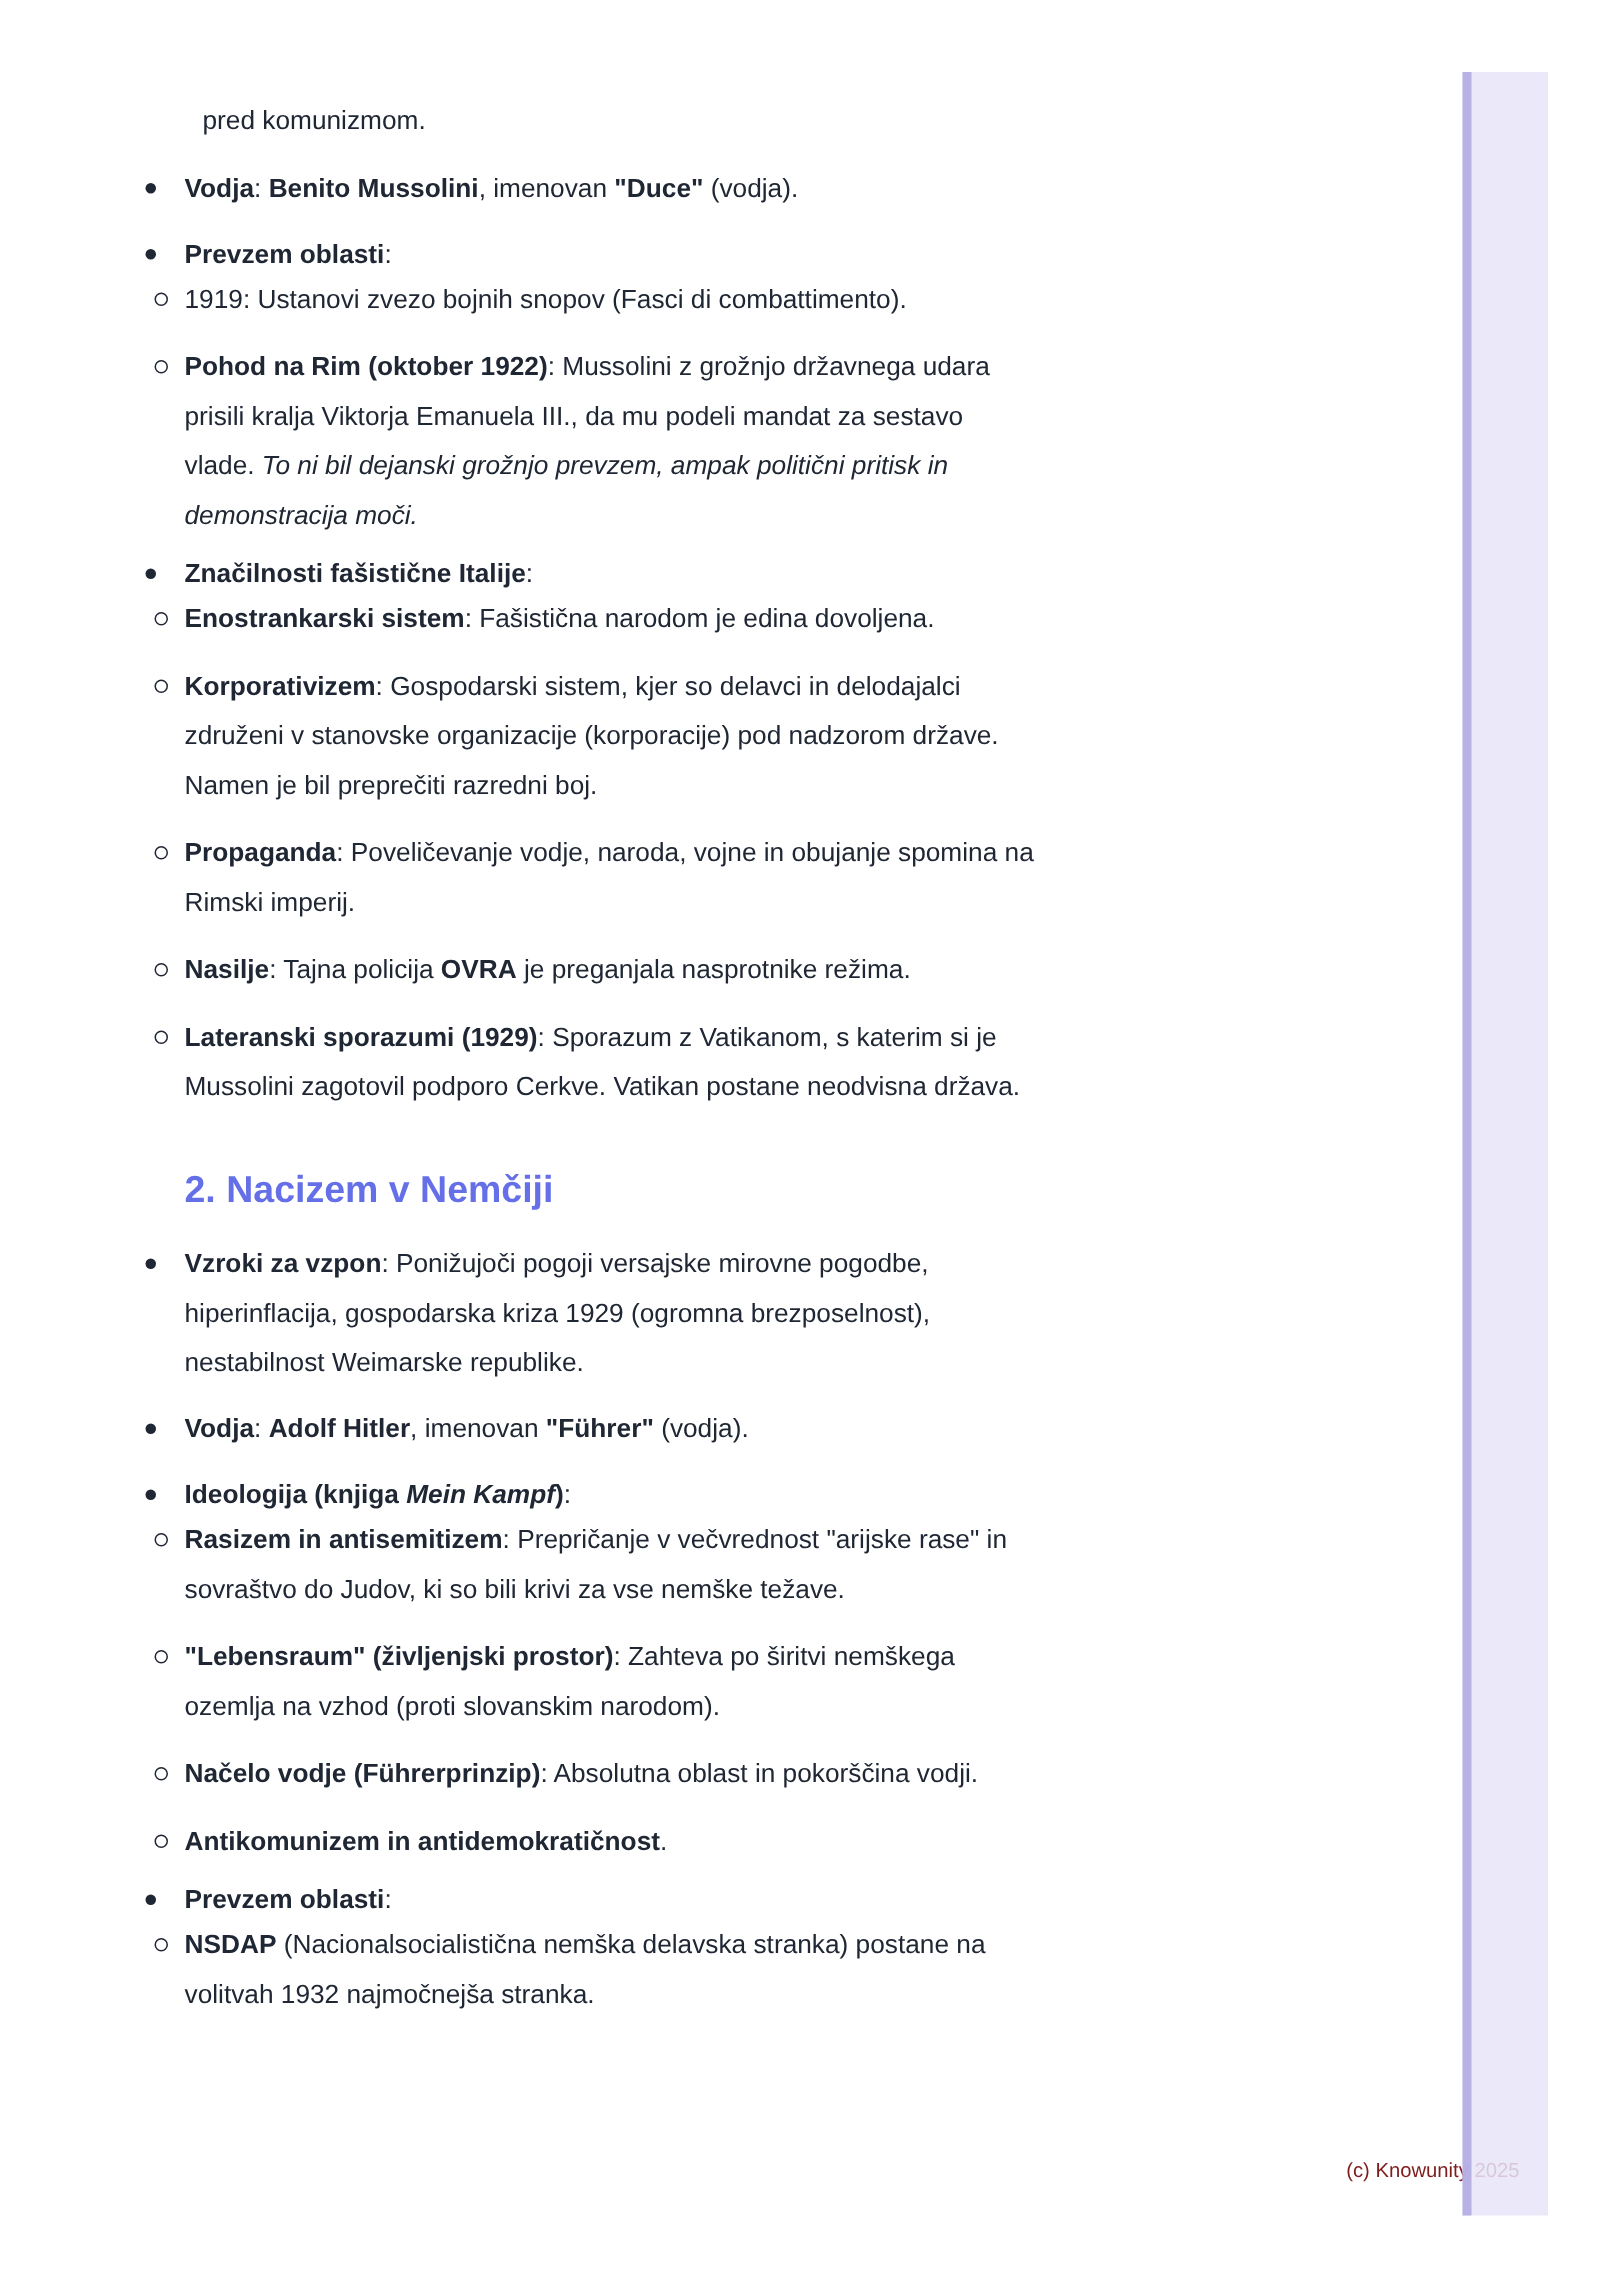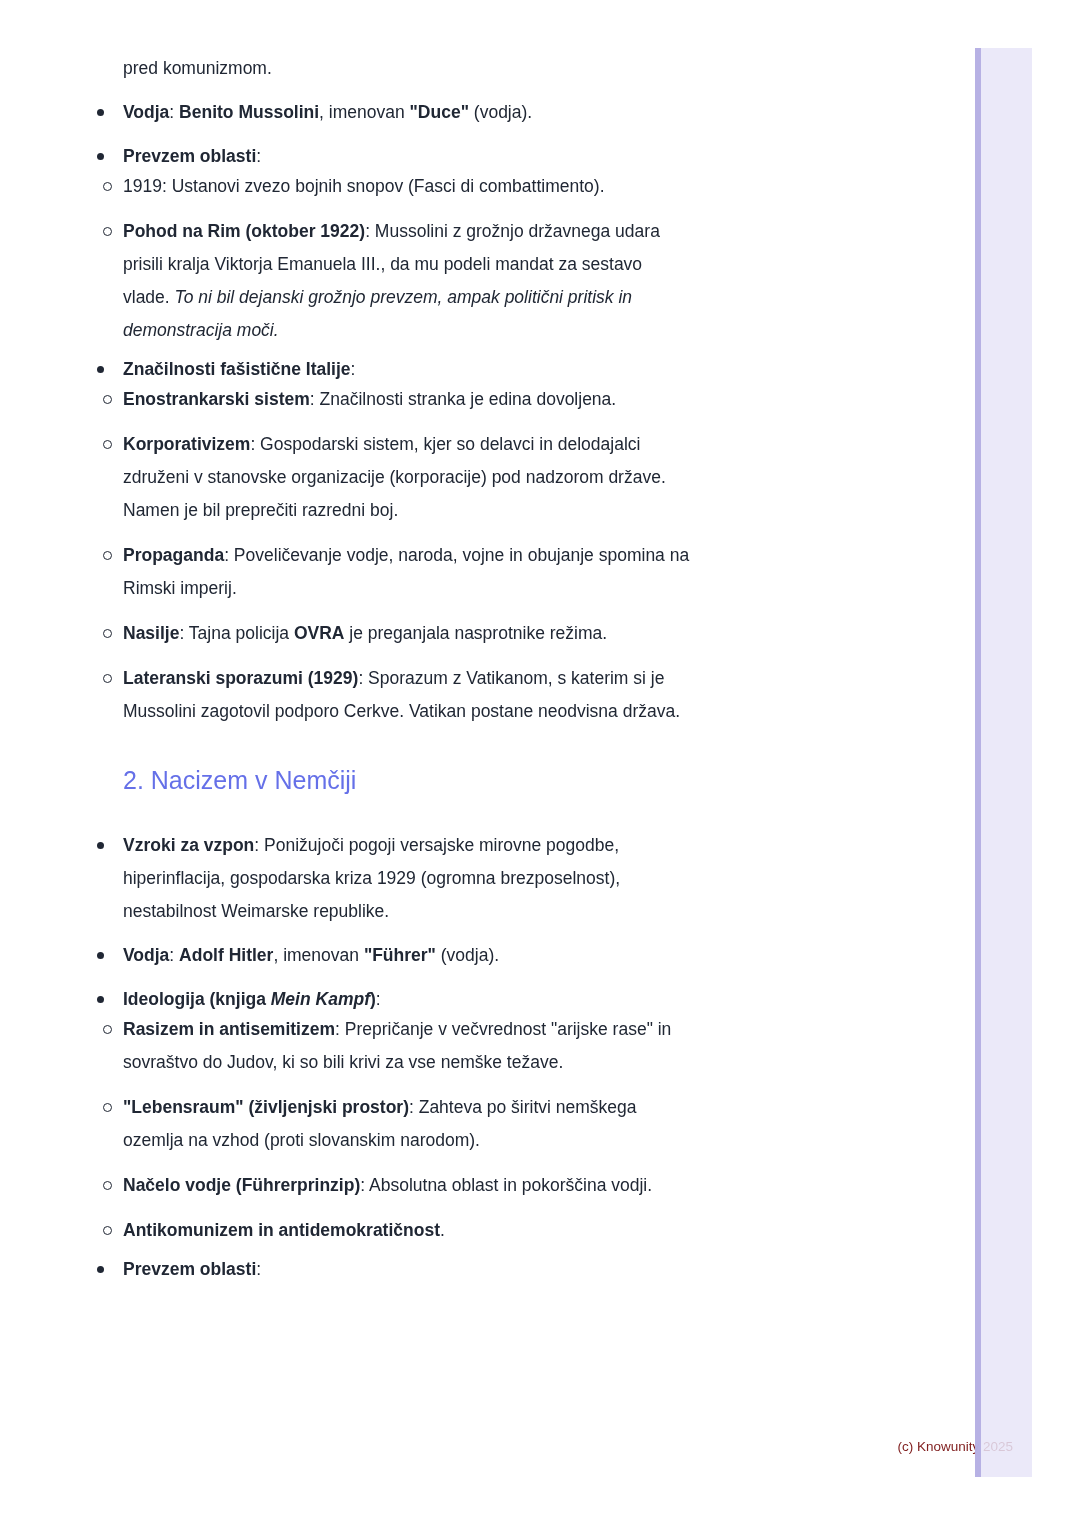--- a/index.html
+++ b/index.html
@@ -25,7 +25,7 @@
   }
   .block { position: relative; }
   .block .txt { display: block; }
-  .para { margin: 0; }
+  .para { margin: 12px; }
   .li1 { margin-top: 11px; }
   .li2 { margin-top: 12px; }
   .li2.gap-tight, .li1.gap-tight { margin-top: -3px; }

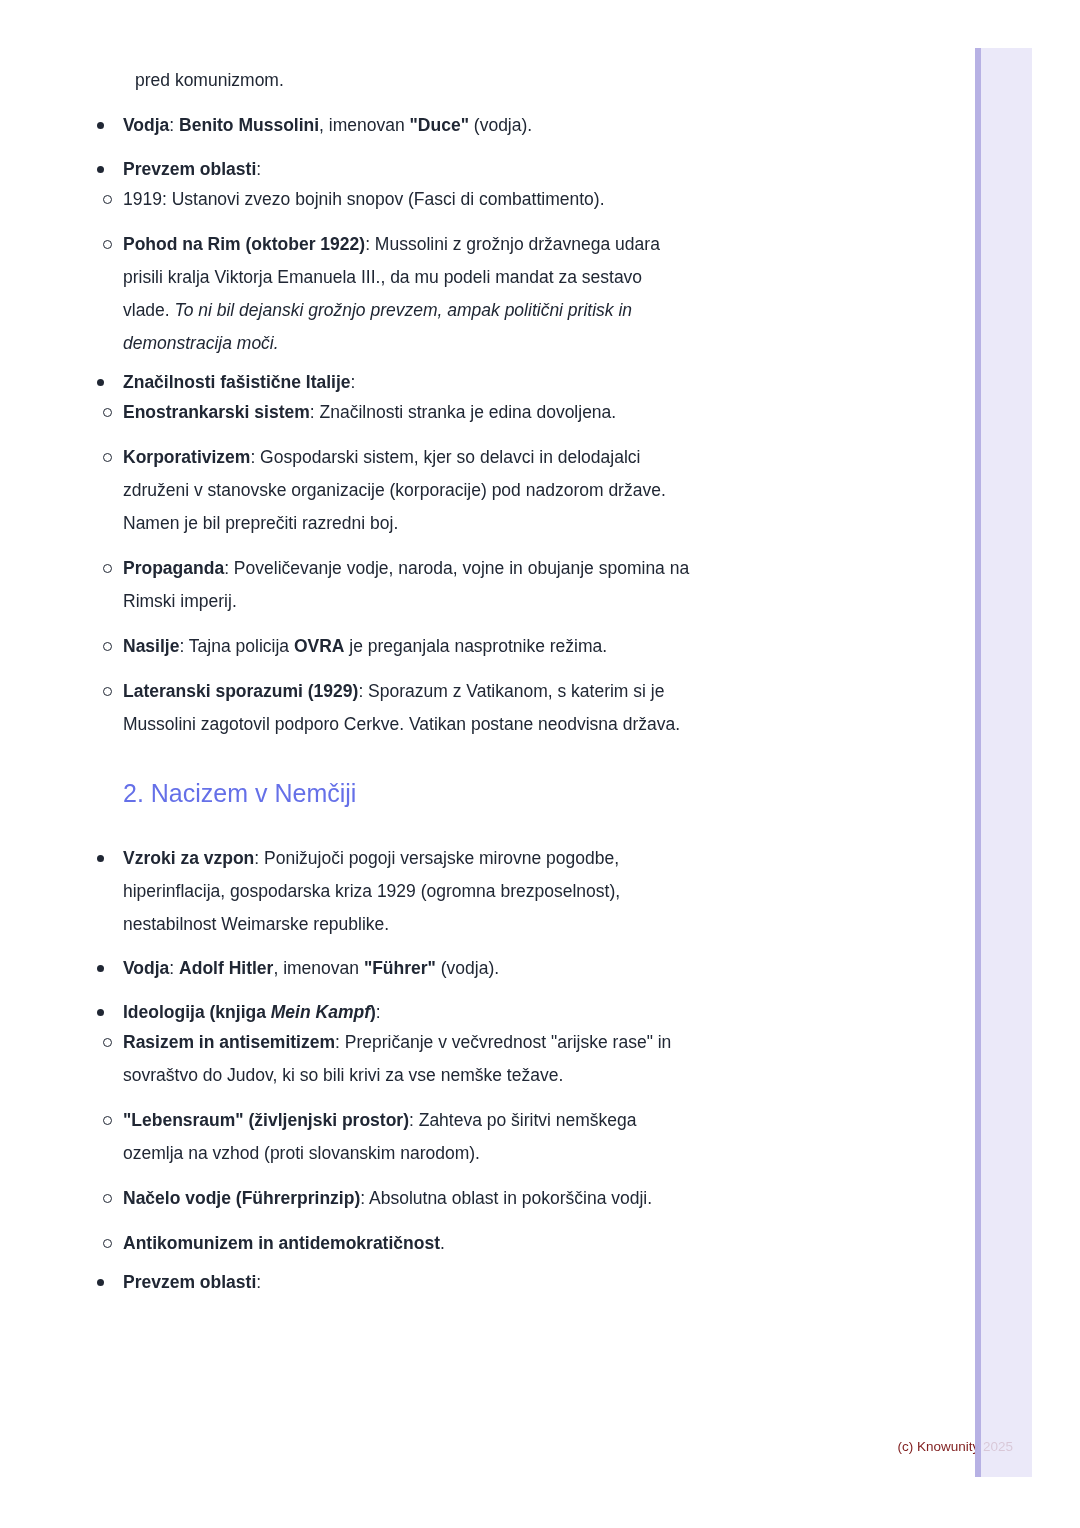--- a/index.html
+++ b/index.html
@@ -108,7 +108,7 @@
     </div>
     <div class="block li2 gap-tight">
       <span class="bullet ring"></span>
-      <span class="txt"><span class="b">Enostrankarski sistem</span><span>: Značilnosti stranka je edina dovoljena.</span></span>
+      <span class="txt"><span class="b">Enostrankarski sistem</span><span>: Fašistična narodom je edina dovoljena.</span></span>
     </div>
     <div class="block li2">
       <span class="bullet ring"></span>

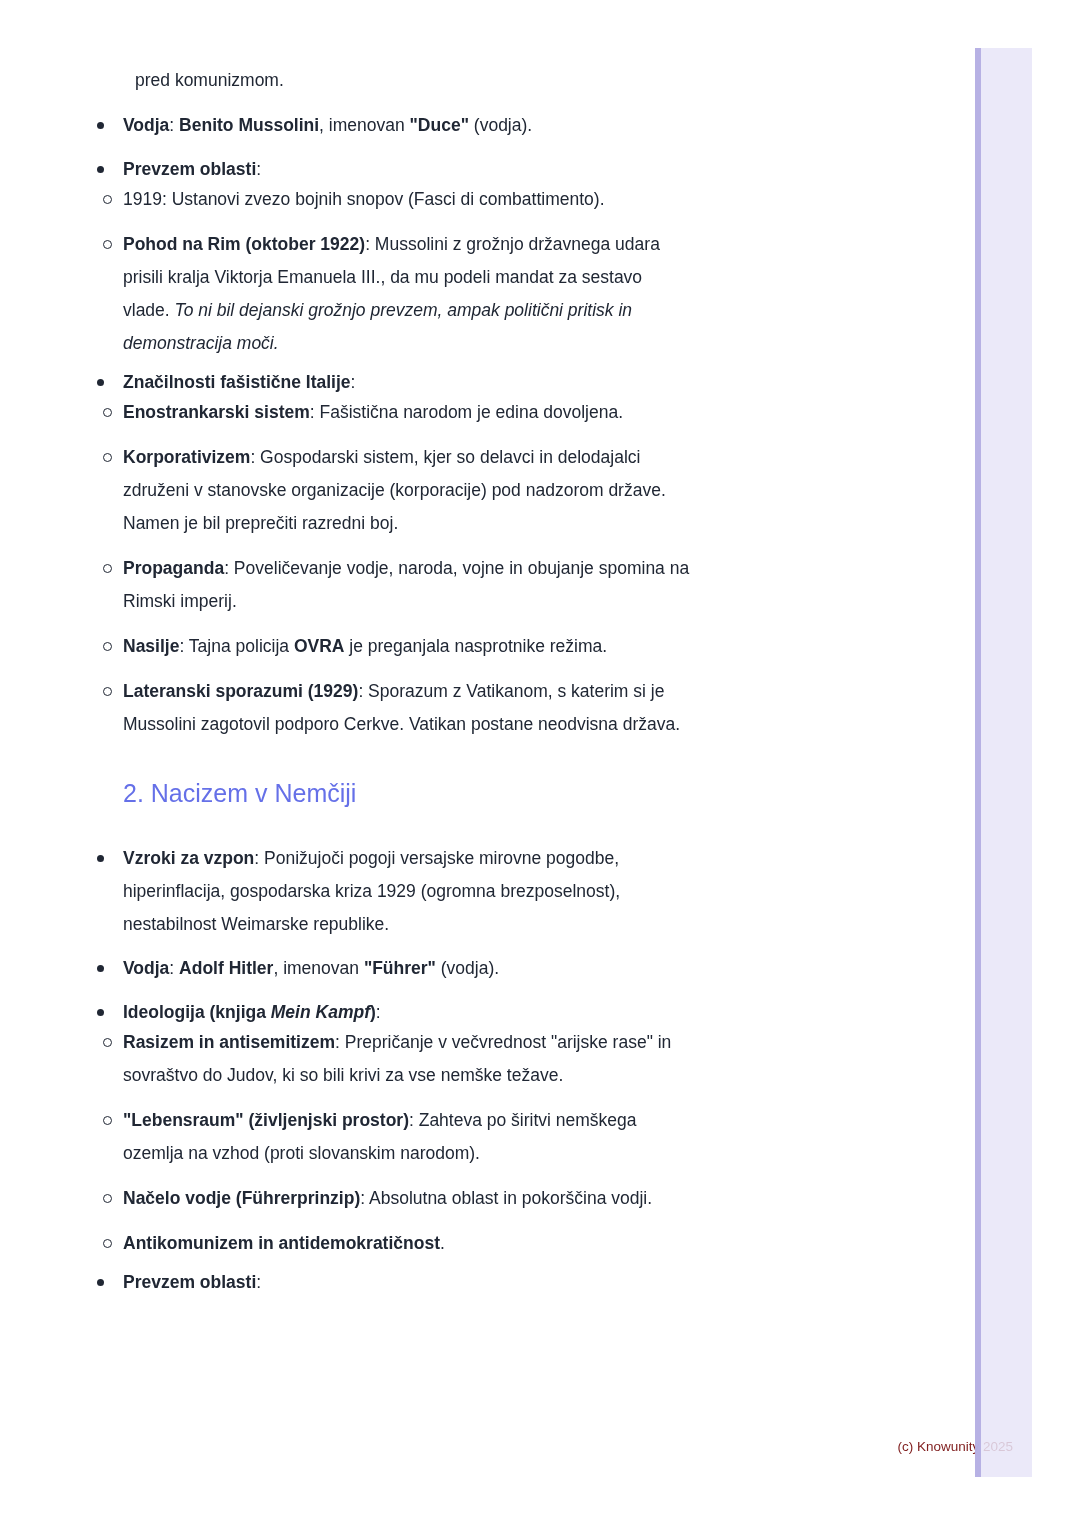--- a/index.html
+++ b/index.html
@@ -50,10 +50,10 @@
   }
   .heading {
     margin-top: 34px;
-    margin-bottom: 31px;
+    margin-bottom: 15px;
     font-size: 25px;
     line-height: 36px;
-    font-weight: 400;
+    font-weight: 700;
     color: var(--heading-color, #6570e8);
   }
   .b { font-weight: 700; }

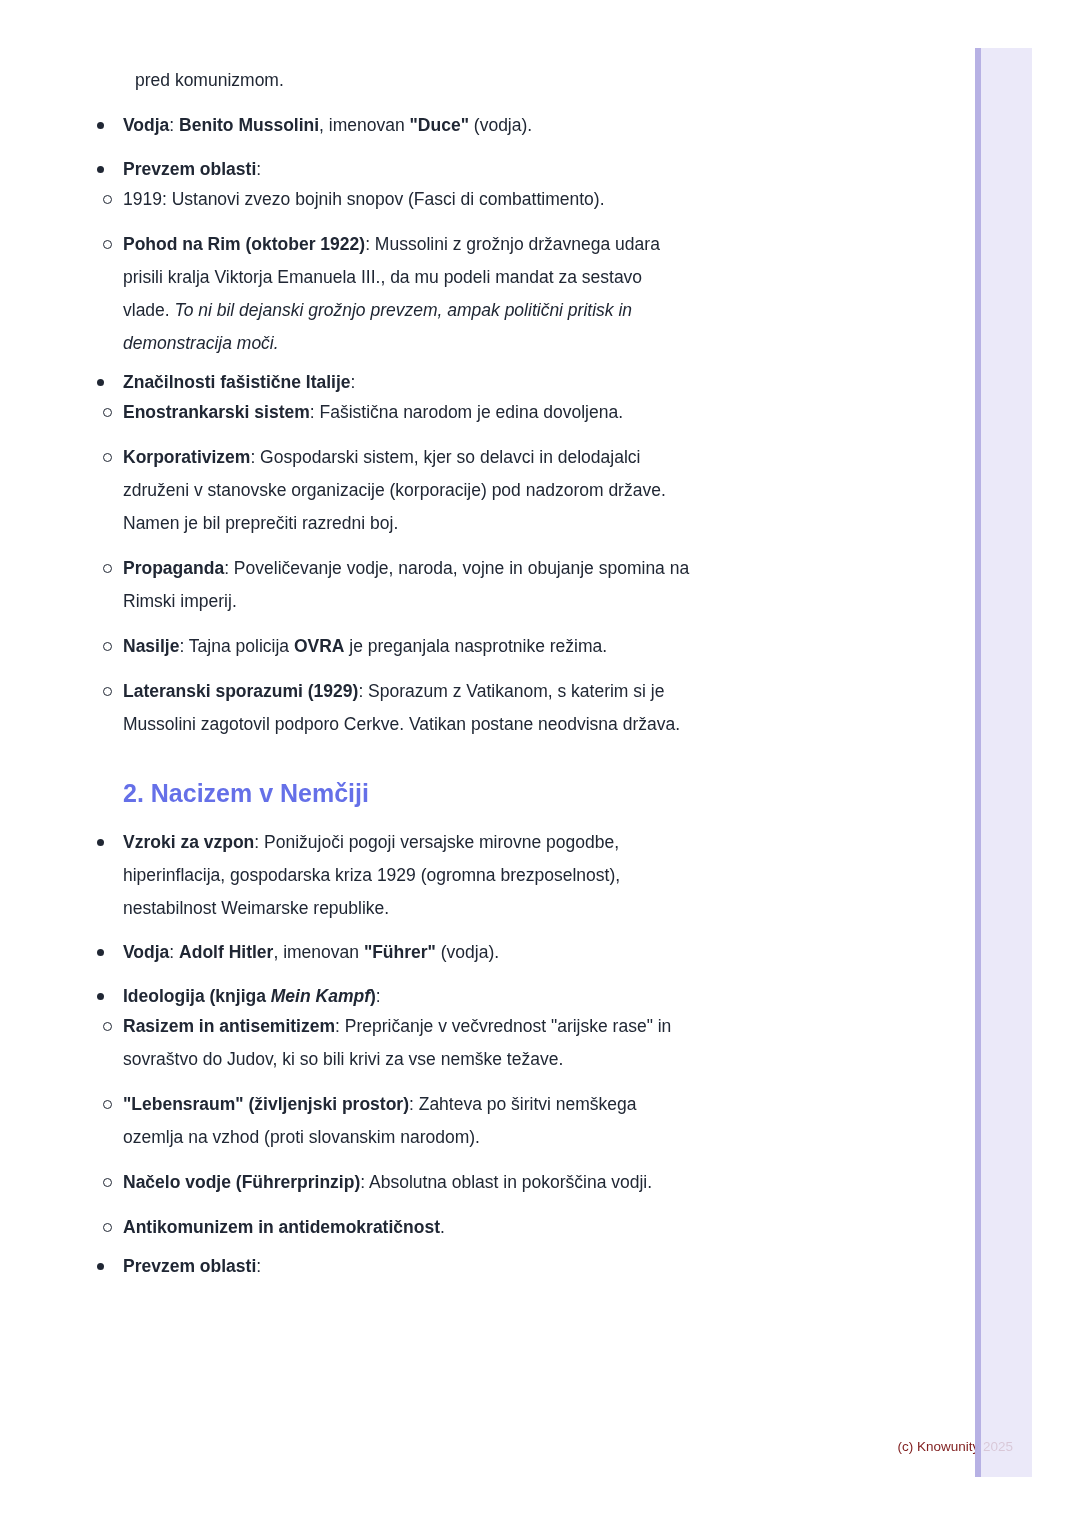--- a/index.html
+++ b/index.html
@@ -161,6 +161,10 @@
       <span class="bullet dot"></span>
       <span class="txt"><span class="b">Prevzem oblasti</span><span>:</span></span>
     </div>
+    <div class="block li2 gap-tight">
+      <span class="bullet ring"></span>
+      <span class="txt"><span class="b">NSDAP</span><span> (Nacionalsocialistična nemška delavska stranka) postane na</span><br><span>volitvah 1932 najmočnejša stranka.</span></span>
+    </div>
   </div>
 
 <div class="copyright">(c) Knowunity 2025</div>

